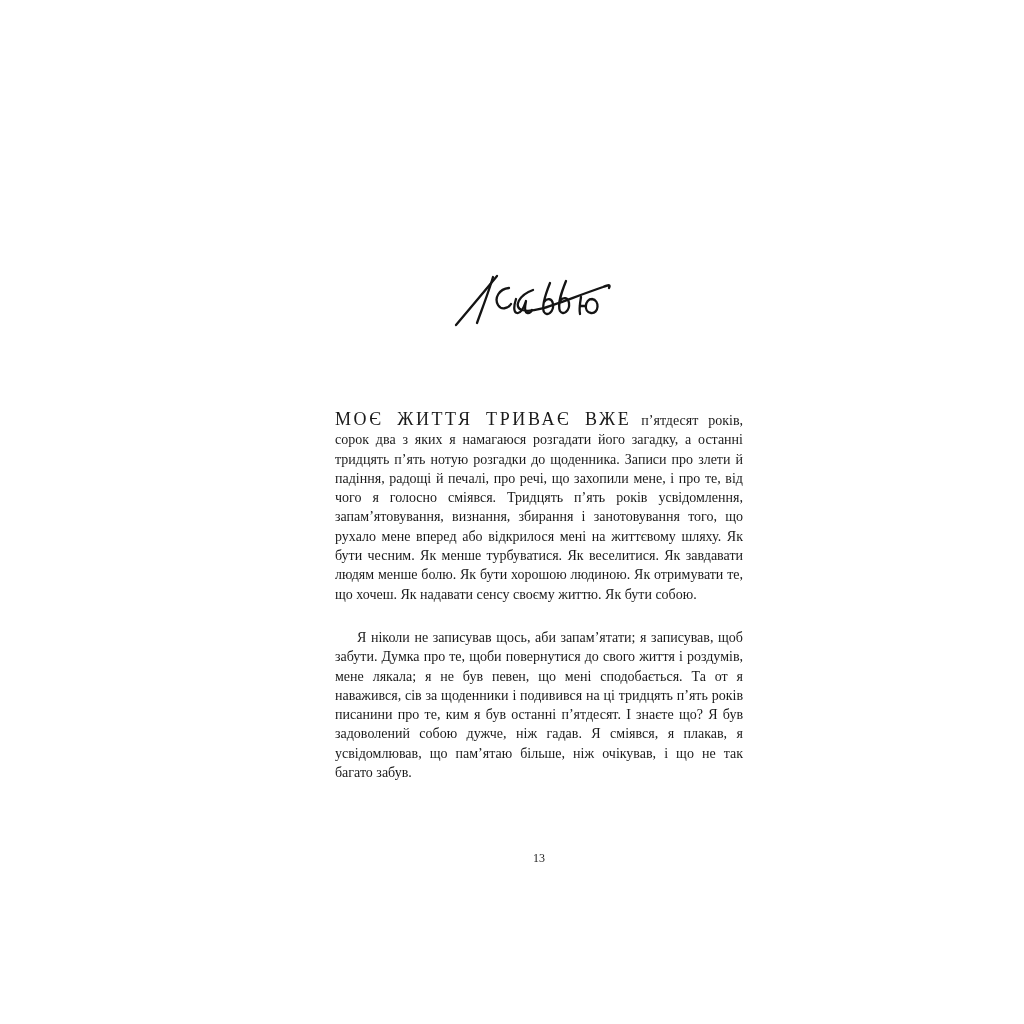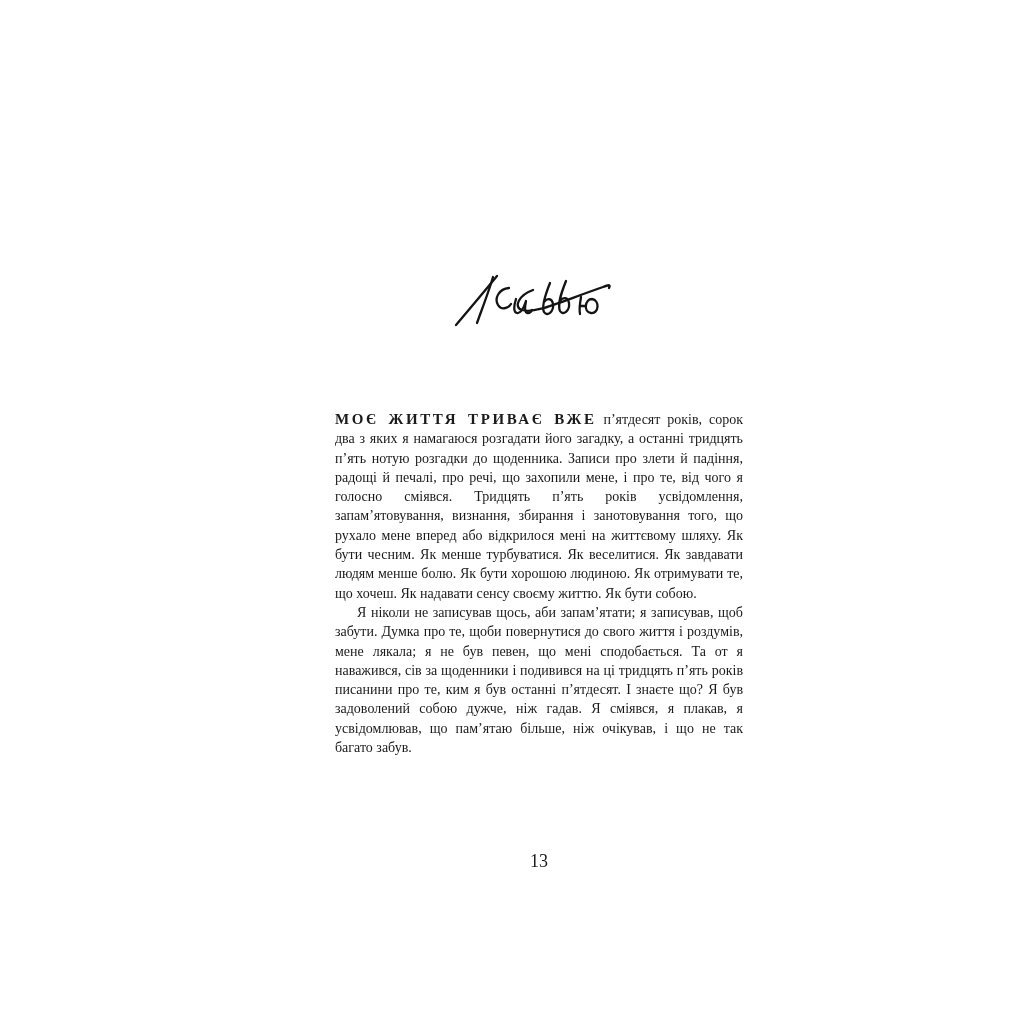--- a/index.html
+++ b/index.html
@@ -50,8 +50,8 @@
     text-indent: 22px;
   }
   .lead {
-    font-weight: 700;
-    font-size: 15px;
+    font-weight: 400;
+    font-size: 18px;
     letter-spacing: 2.6px;
   }
   .page-number {

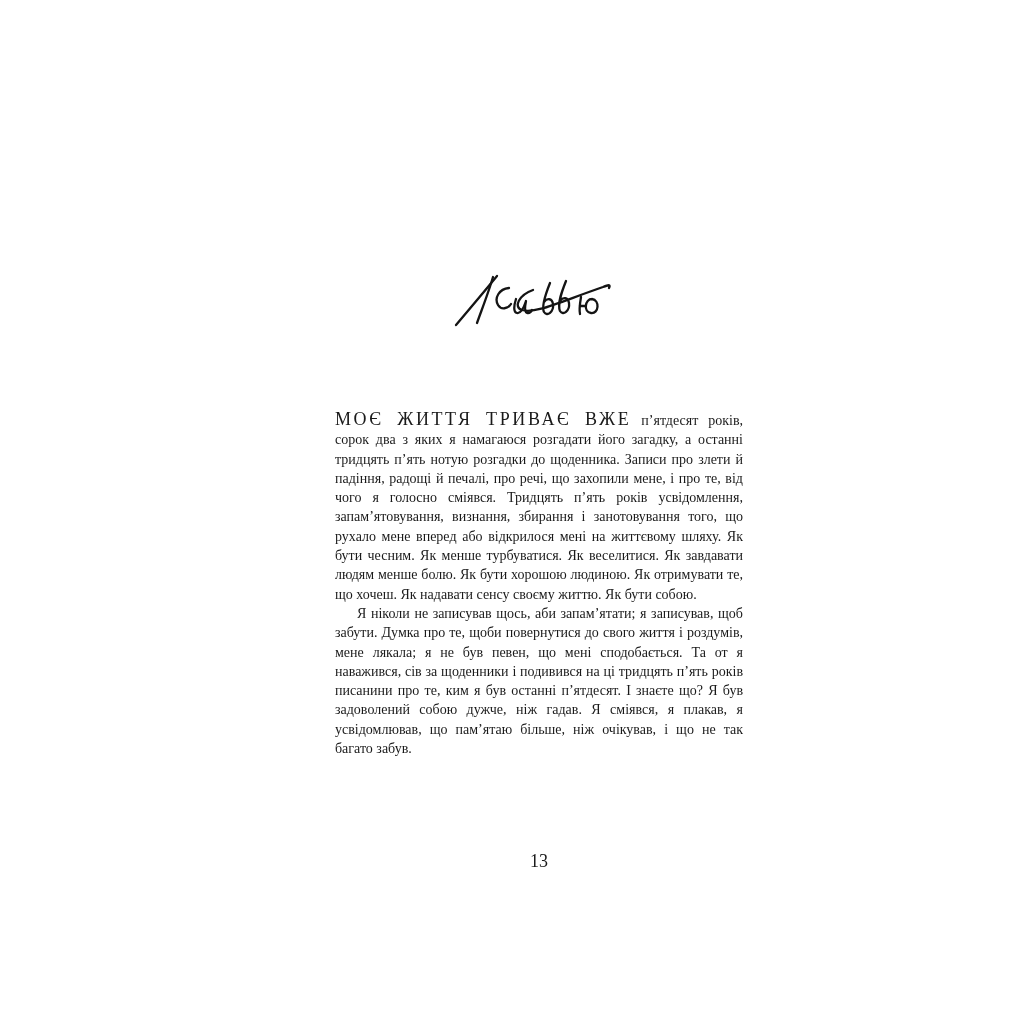--- a/index.html
+++ b/index.html
@@ -48,6 +48,7 @@
   }
   p.para.indent {
     text-indent: 22px;
+    margin-top: 24px;
   }
   .lead {
     font-weight: 400;

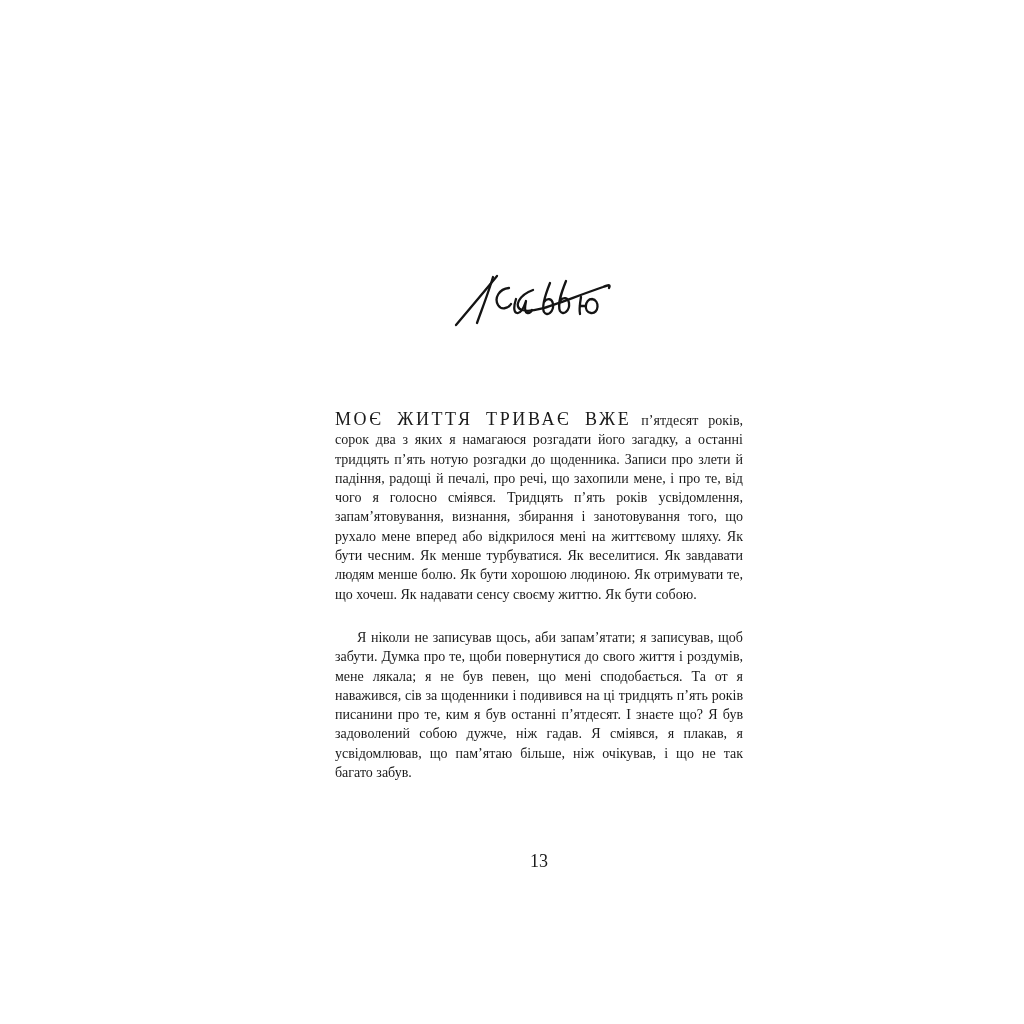--- a/index.html
+++ b/index.html
@@ -61,7 +61,7 @@
     top: 851px;
     width: 408px;
     text-align: center;
-    font-size: 18px;
+    font-size: 12px;
     color: #1a1a1a;
   }
 </style>

